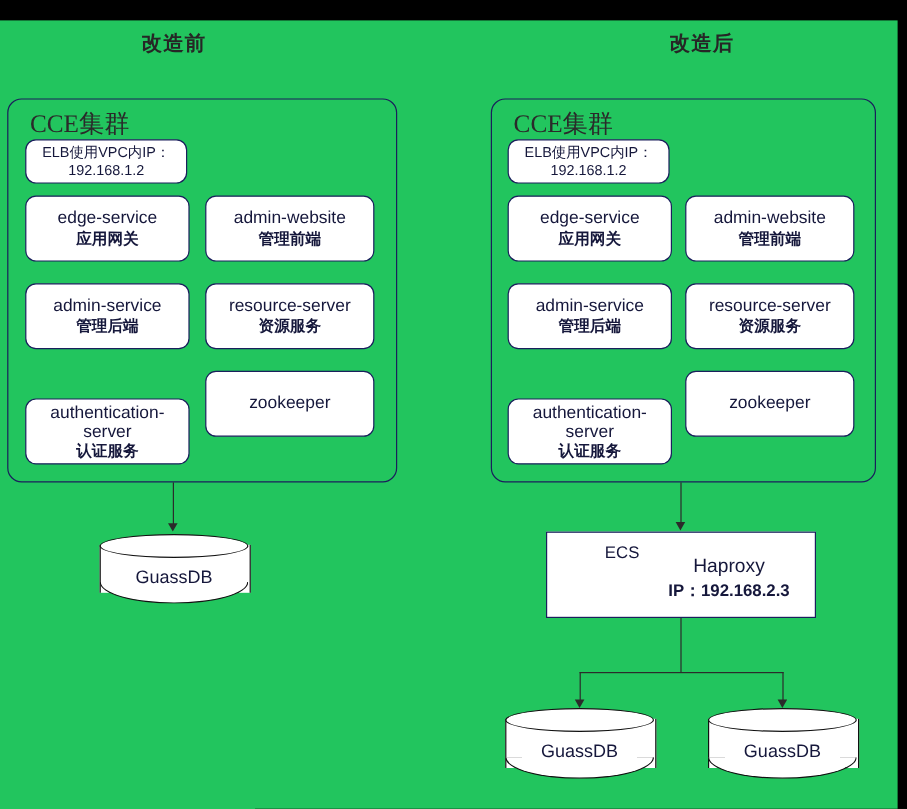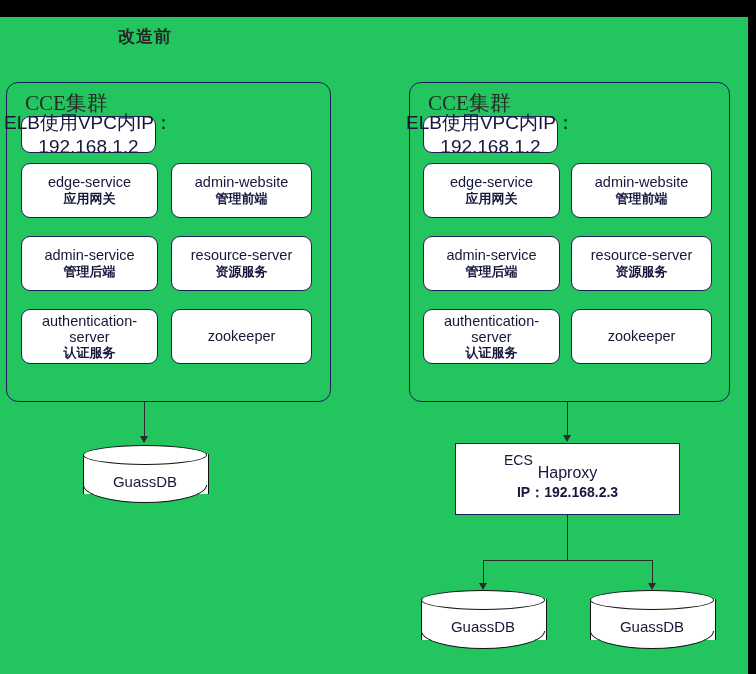--- a/index.html
+++ b/index.html
@@ -198,6 +198,7 @@
 <div id="stage">
 
   <div class="col-title" id="title-before">改造前</div>
+  <div class="col-title" id="title-after">改造后</div>
 
   <div class="cluster" id="cluster-left">
     <div class="cluster-label">CCE集群</div>

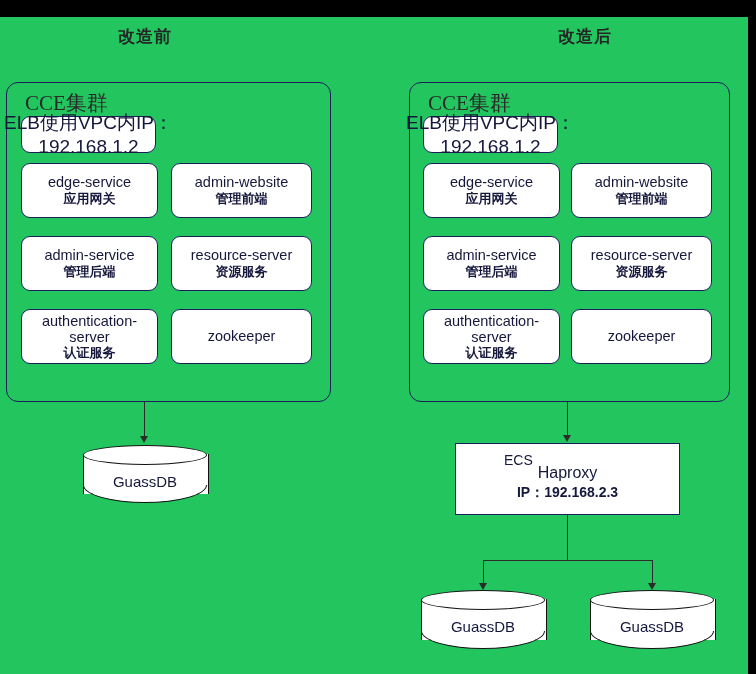--- a/index.html
+++ b/index.html
@@ -74,7 +74,7 @@
   }
   .svc .ln        { font-size: 14.5px; white-space: nowrap; }
   .svc .ln.small  { font-size: 13px; font-weight: bold; }
-  .svc.elb .ln    { font-size: 19px; }
+  .svc.elb .ln    { font-size: 12px; }
   .svc.tight      { line-height: 1.14; }
 
   

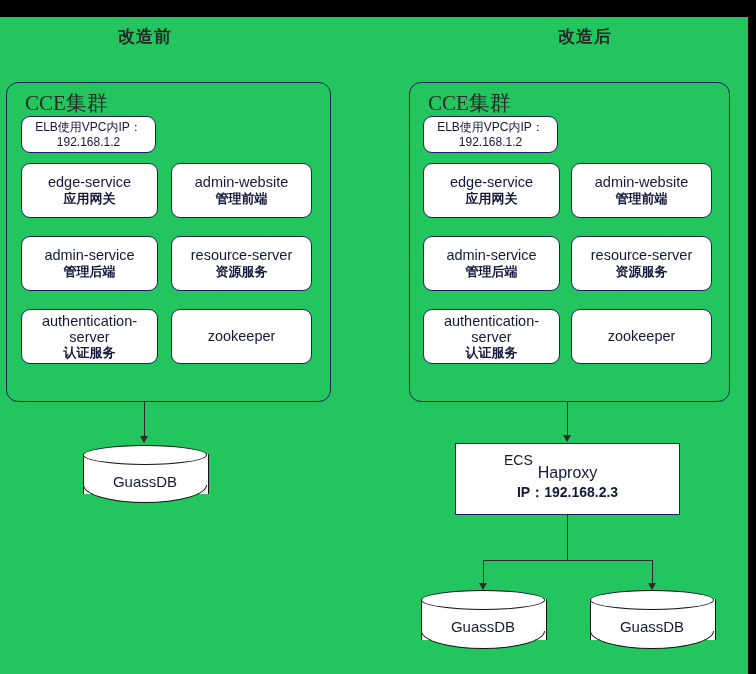--- a/index.html
+++ b/index.html
@@ -75,7 +75,7 @@
   .svc .ln        { font-size: 14.5px; white-space: nowrap; }
   .svc .ln.small  { font-size: 13px; font-weight: bold; }
   .svc.elb .ln    { font-size: 12px; }
-  .svc.tight      { line-height: 1.14; }
+  .svc.tight      { line-height: 1.14; margin-top: 23px; }
 
   
   .vline {

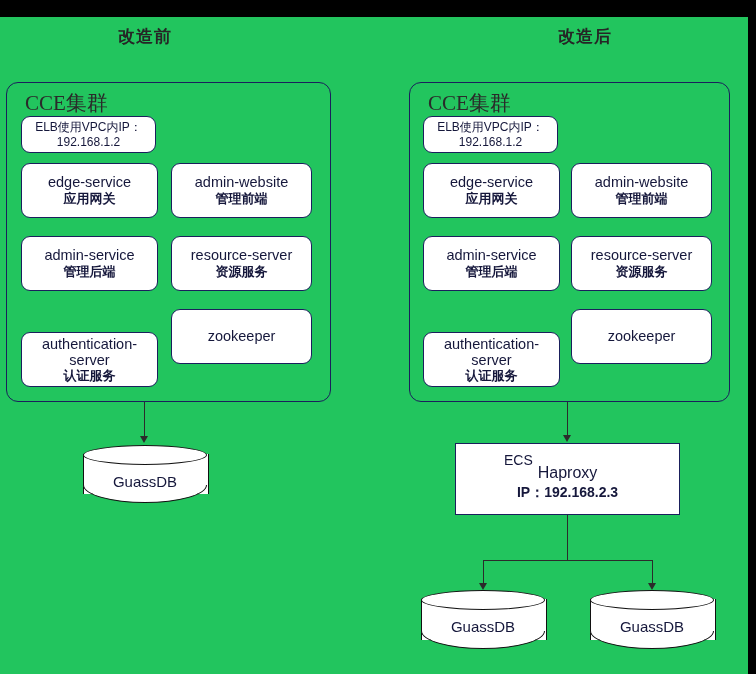--- a/index.html
+++ b/index.html
@@ -122,6 +122,7 @@
     top: 19px;
     width: 100%;
     text-align: center;
+    padding-left: 40px;
   }
   #ecs-center .hap {
     font-size: 16px;

